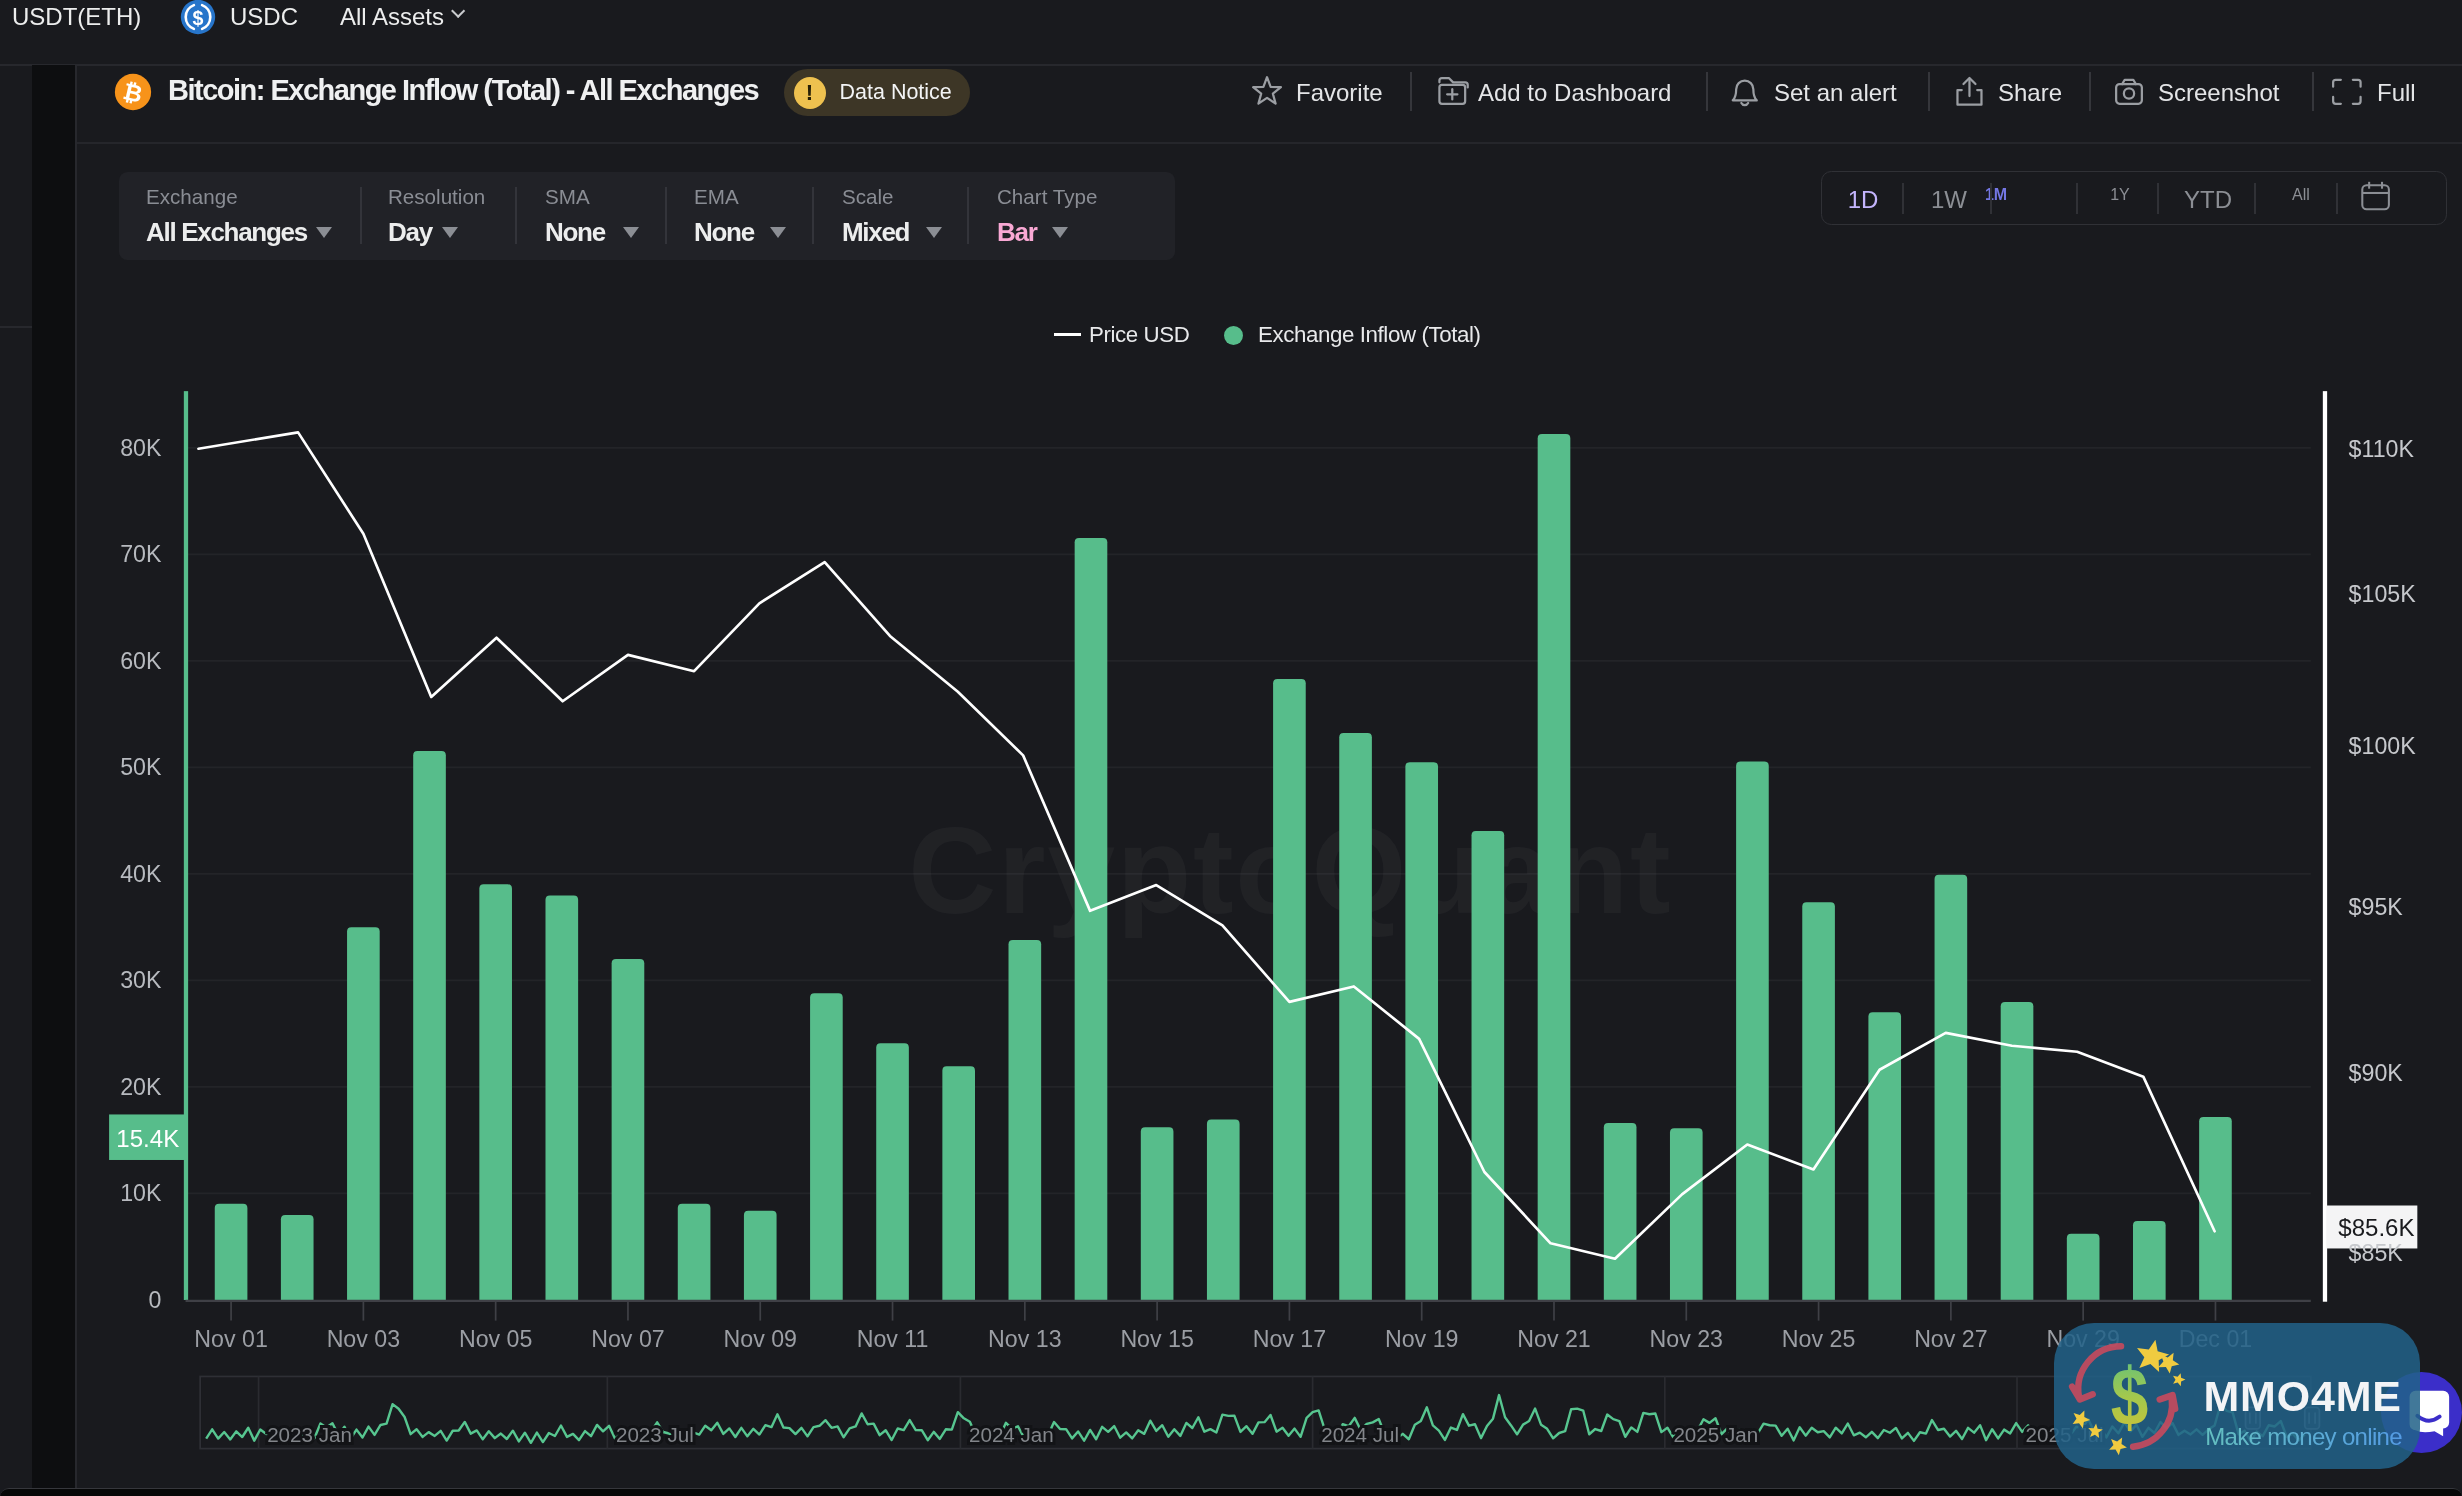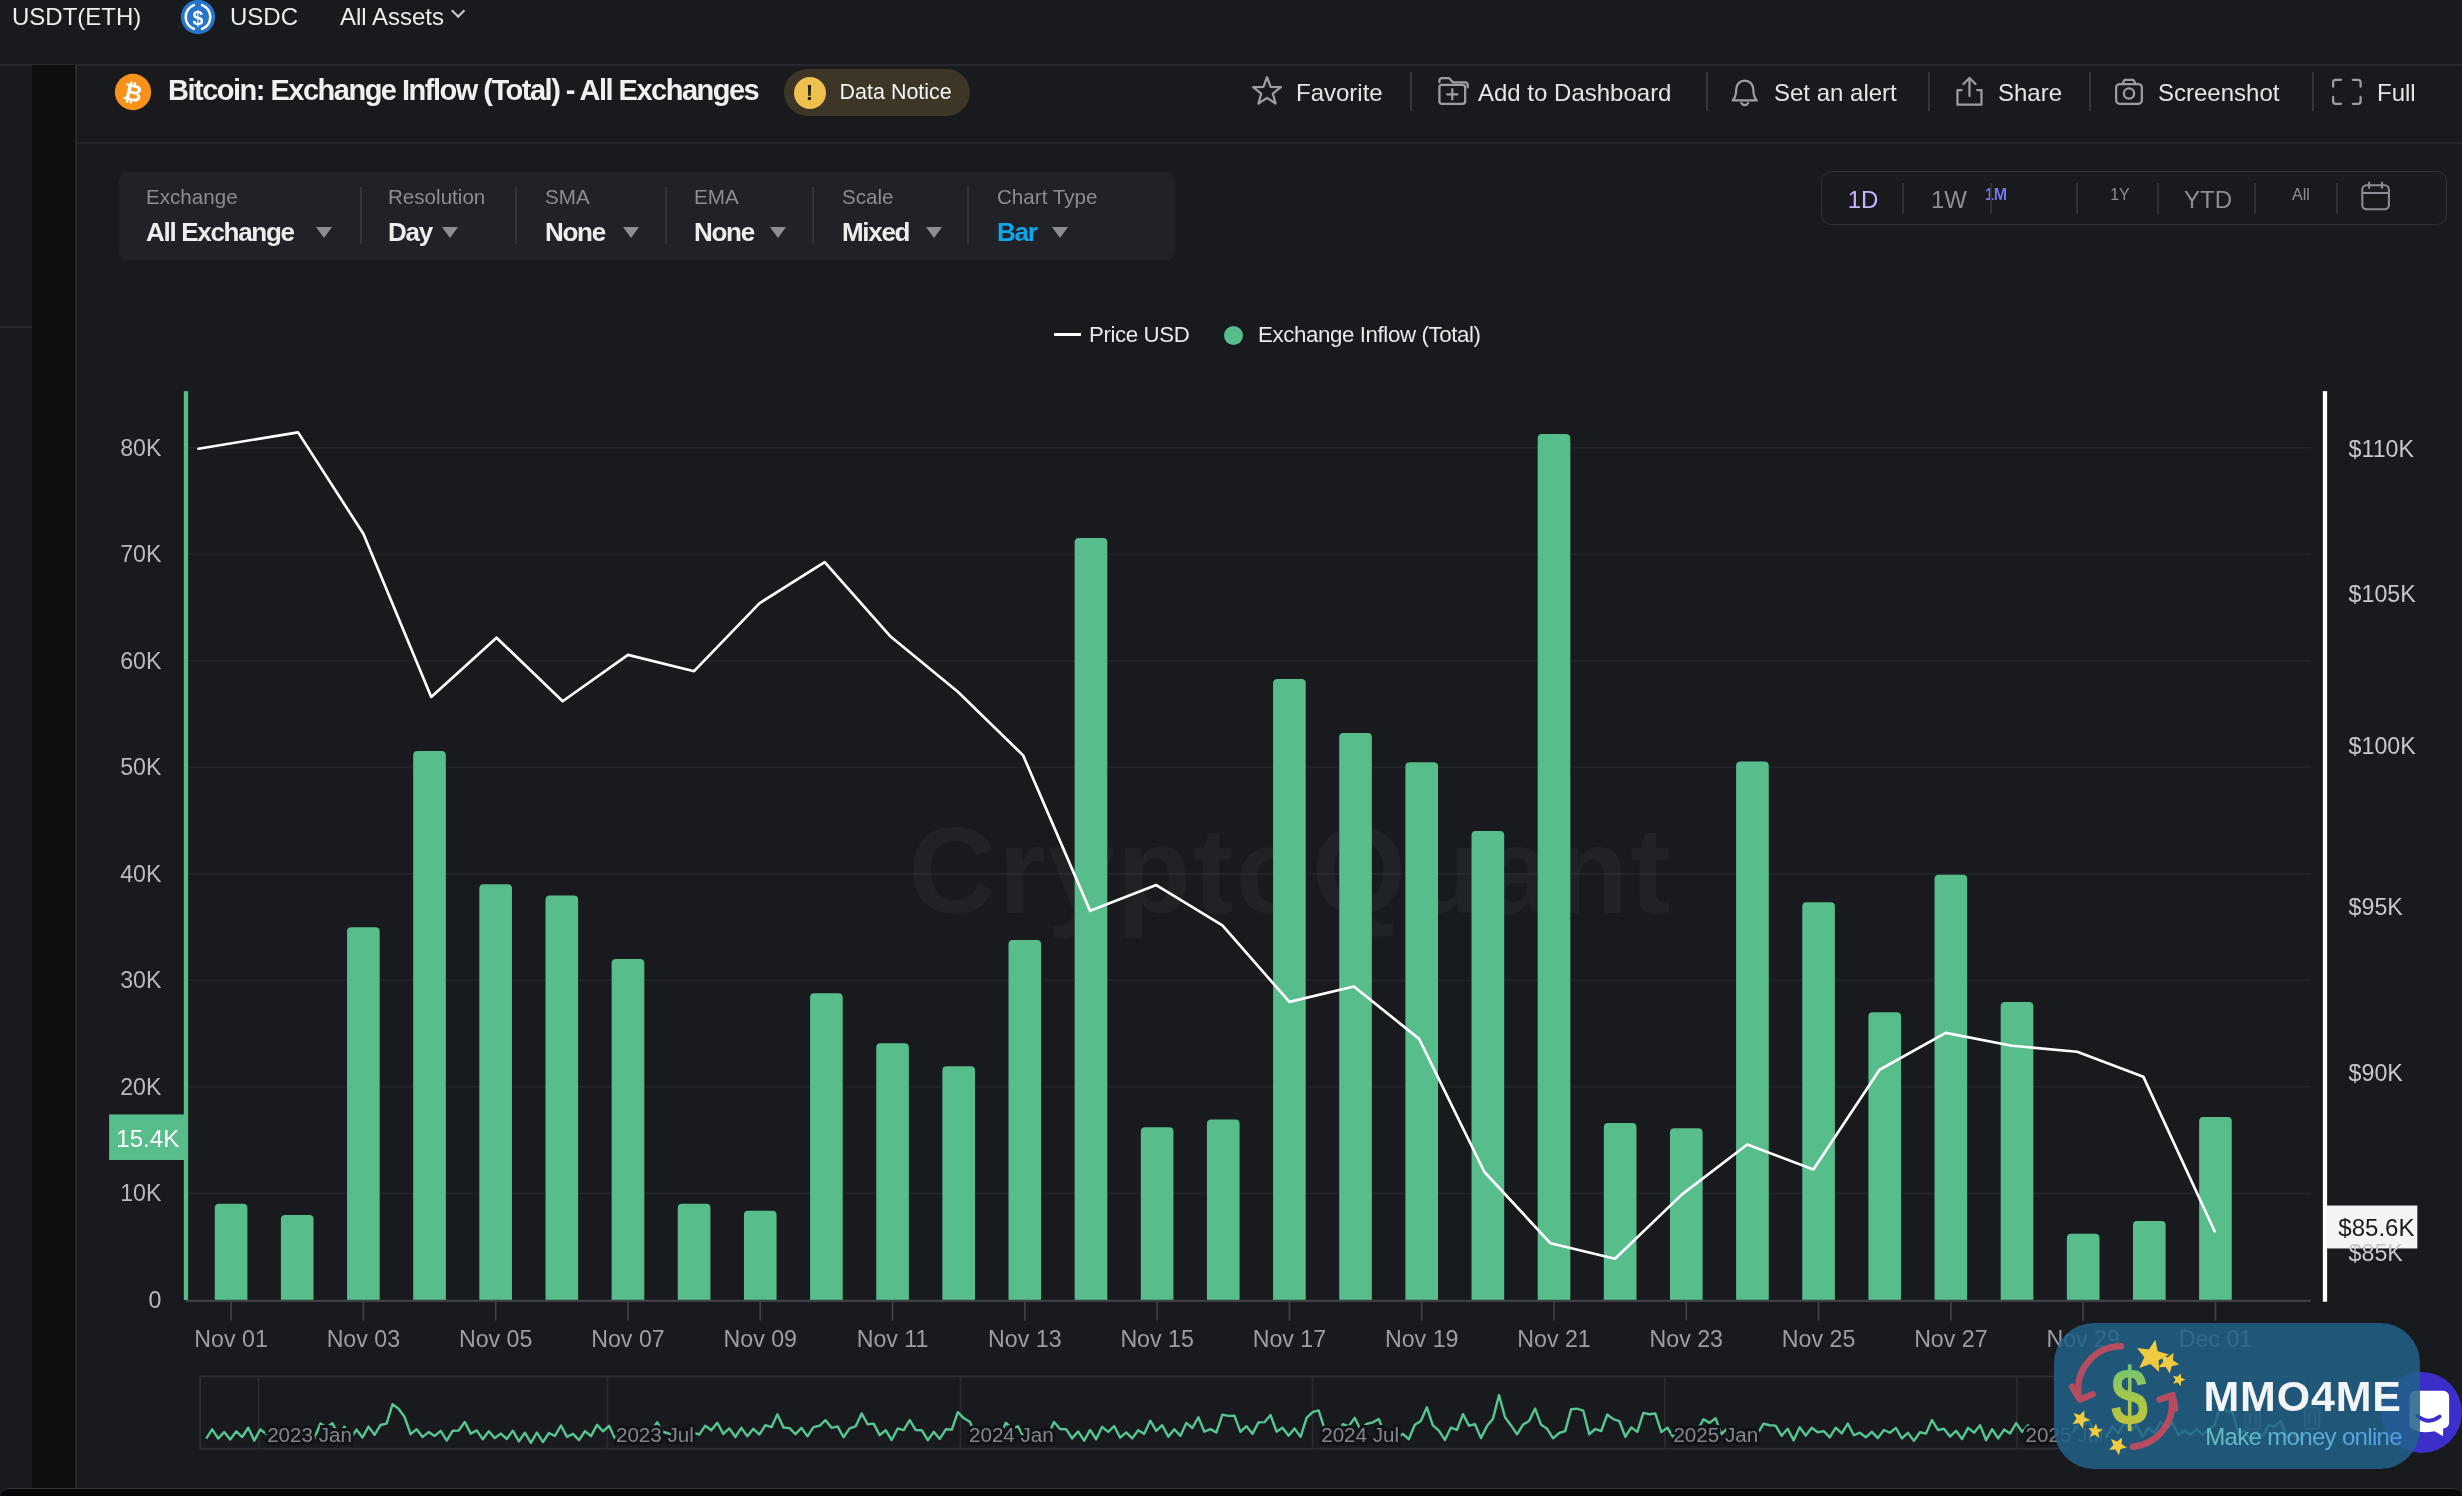--- a/index.html
+++ b/index.html
@@ -79,7 +79,7 @@
 <div class="vdiv" style="left:812px;top:187px;height:57px;background:#33343a"></div>
 <div class="vdiv" style="left:967px;top:187px;height:57px;background:#33343a"></div>
 <div class="abs" style="left:146px;top:185px;font-size:20.6px;color:#8a8d94">Exchange</div>
-<div class="abs" style="left:146px;top:217px;font-size:26px;font-weight:600;color:#eceded;letter-spacing:-1.3px">All Exchange</div>
+<div class="abs" style="left:146px;top:217px;font-size:26px;font-weight:600;color:#eceded;letter-spacing:-1.3px">All Exchanges</div>
 <span class="tri abs" style="left:316px;top:227px"></span>
 <div class="abs" style="left:388px;top:185px;font-size:20.6px;color:#8a8d94">Resolution</div>
 <div class="abs" style="left:388px;top:217px;font-size:26px;font-weight:600;color:#eceded;letter-spacing:-1.3px">Day</div>

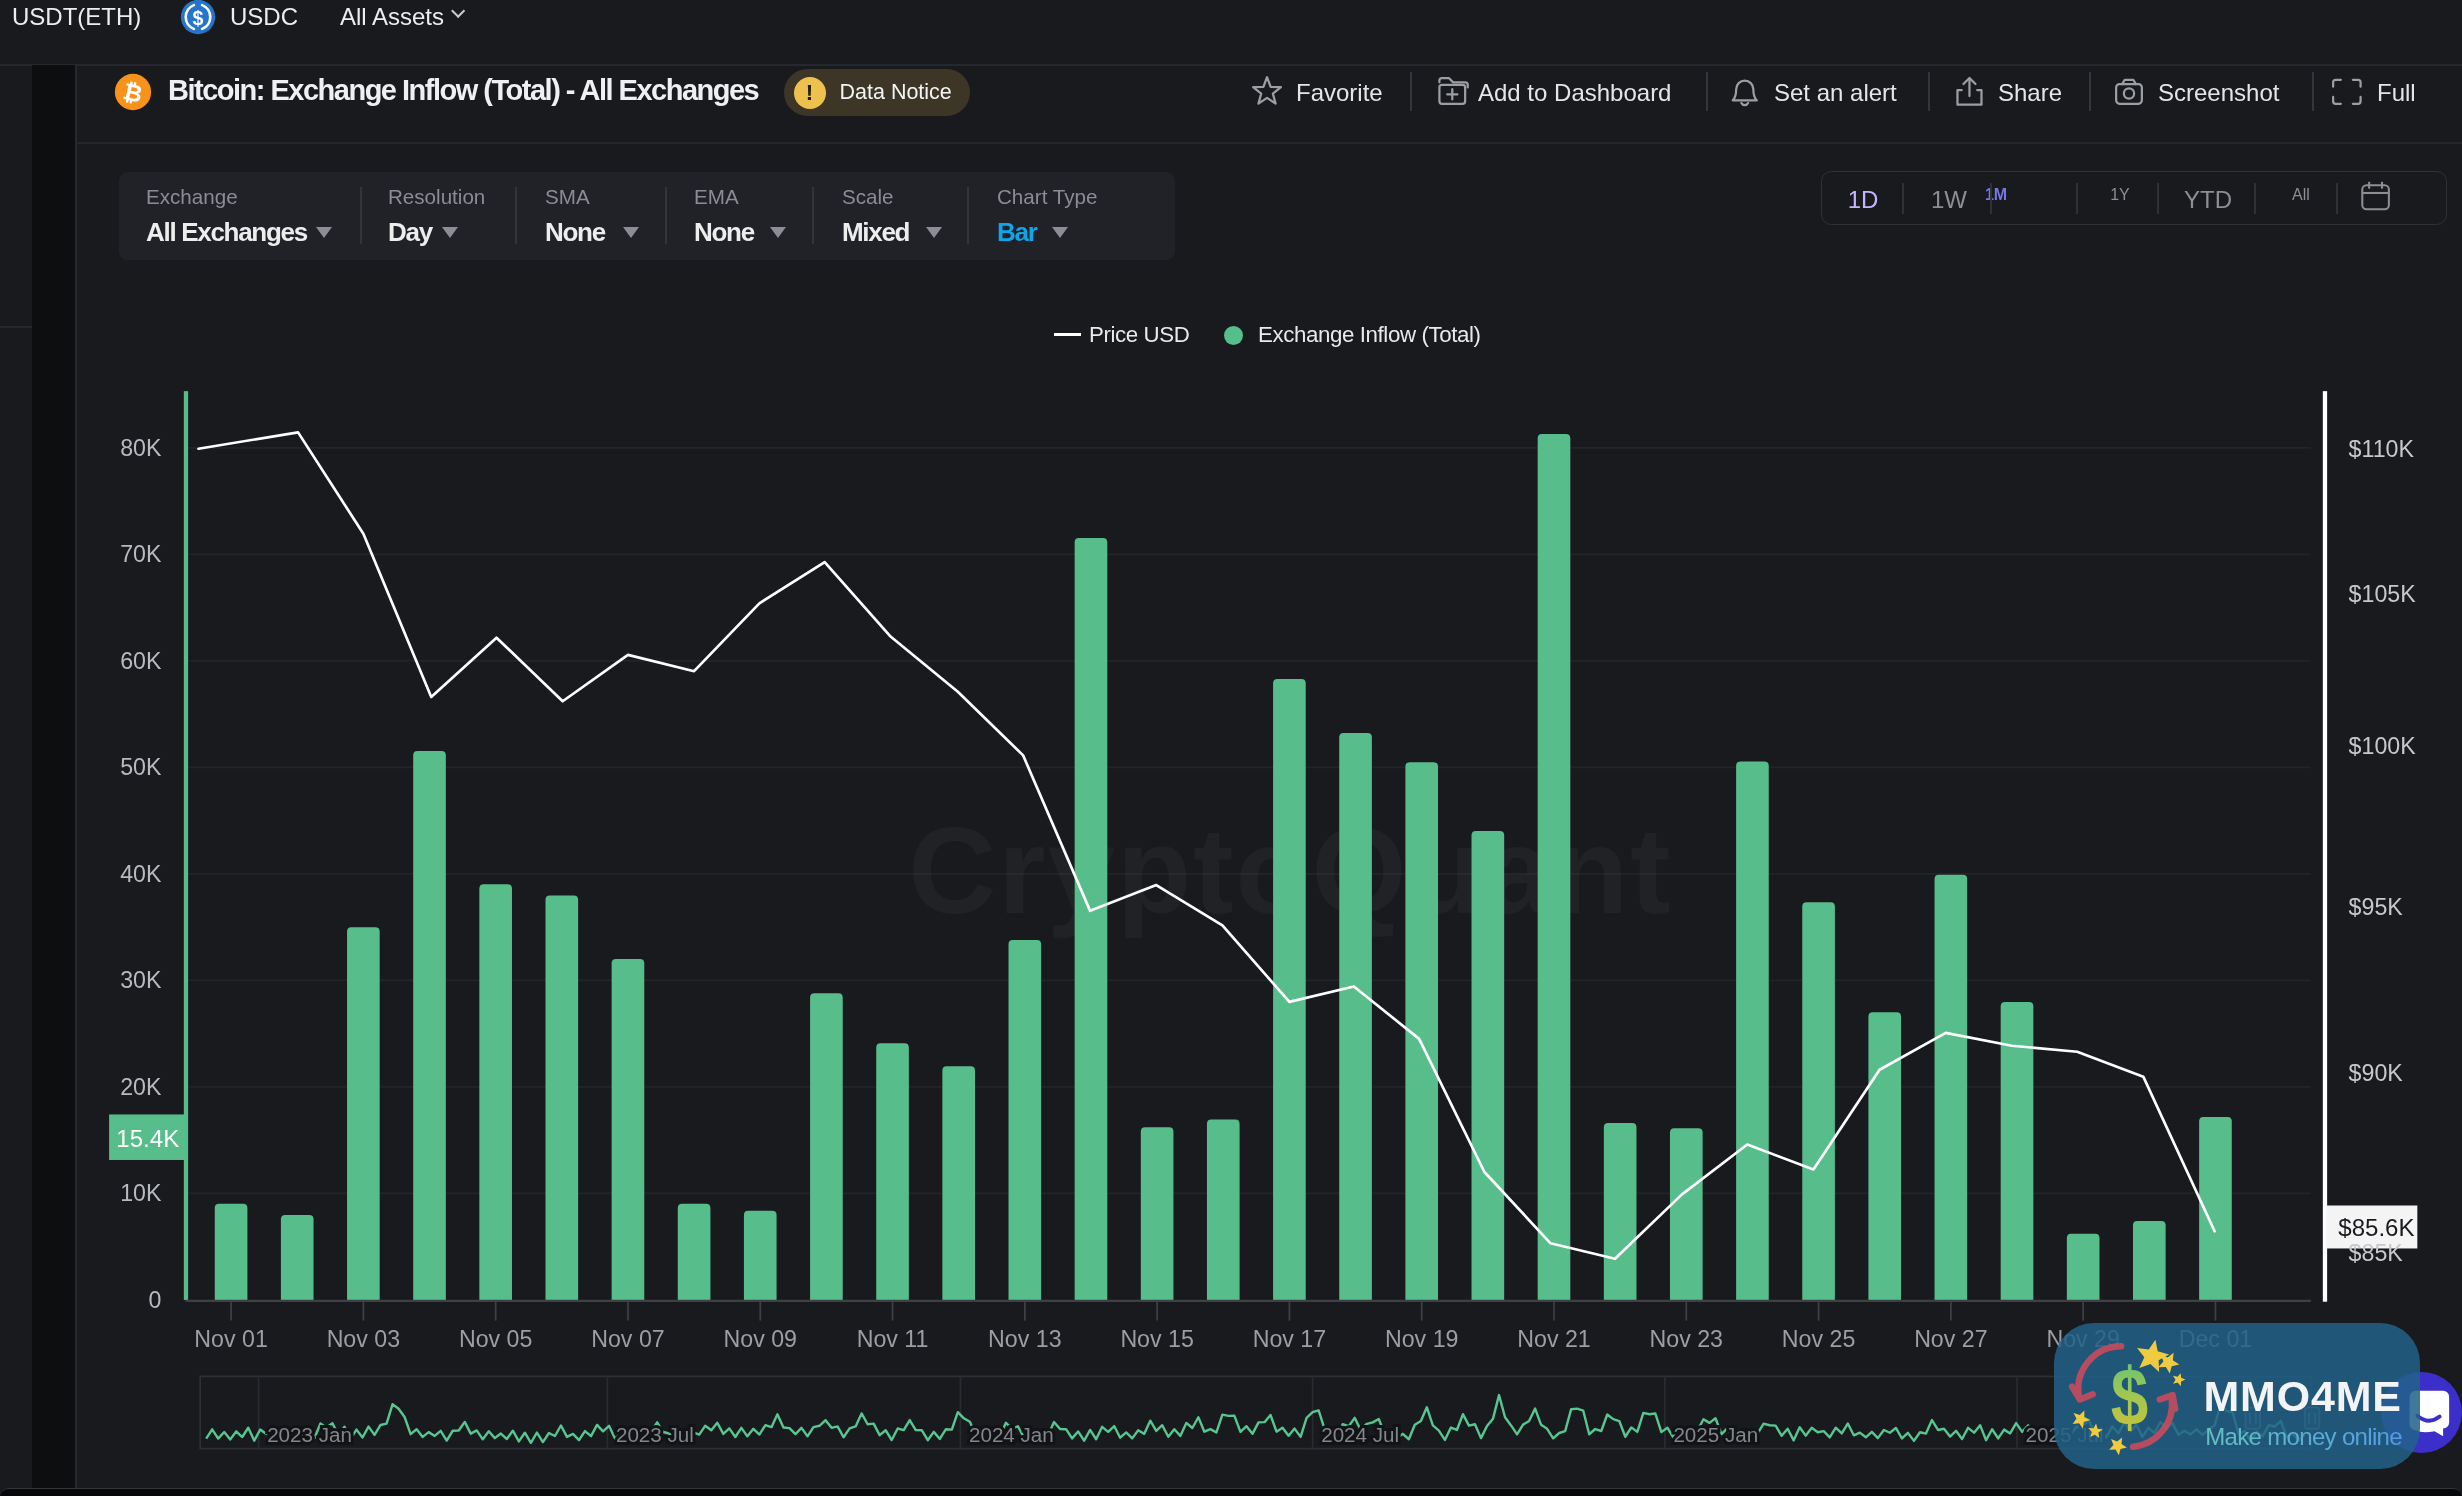--- a/index.html
+++ b/index.html
@@ -94,7 +94,7 @@
 <div class="abs" style="left:842px;top:217px;font-size:26px;font-weight:600;color:#eceded;letter-spacing:-1.3px">Mixed</div>
 <span class="tri abs" style="left:926px;top:227px"></span>
 <div class="abs" style="left:997px;top:185px;font-size:20.6px;color:#8a8d94">Chart Type</div>
-<div class="abs" style="left:997px;top:217px;font-size:26px;font-weight:600;color:#0ea5e9;letter-spacing:-1.3px">Bar</div>
+<div class="abs" style="left:997px;top:217px;font-size:26px;font-weight:600;color:#f9a8d4;letter-spacing:-1.3px">Bar</div>
 <span class="tri abs" style="left:1052px;top:227px"></span>
 <div class="abs" style="left:1821px;top:171px;width:626px;height:54px;border:1.7px solid #303136;border-radius:10.3px"></div>
 <div class="abs" style="left:1863px;top:186px;font-size:24px;color:#c4b5fd;transform:translateX(-50%)">1D</div>

